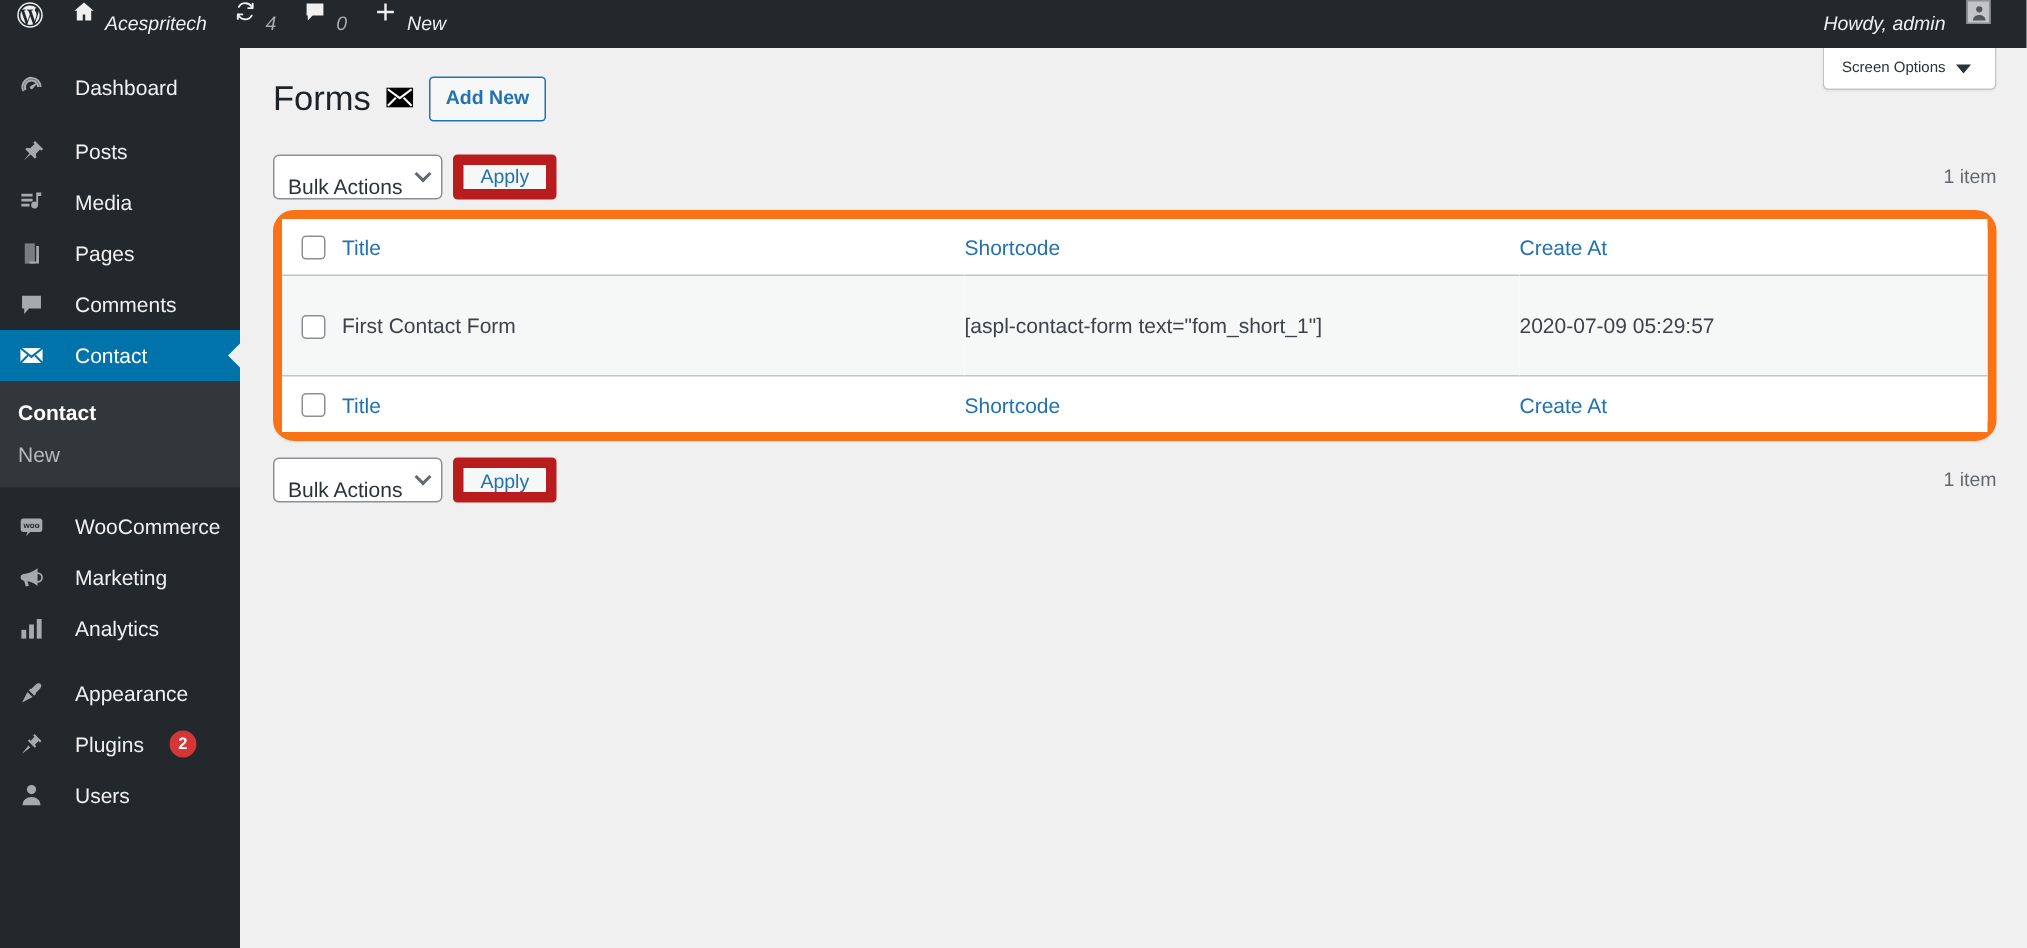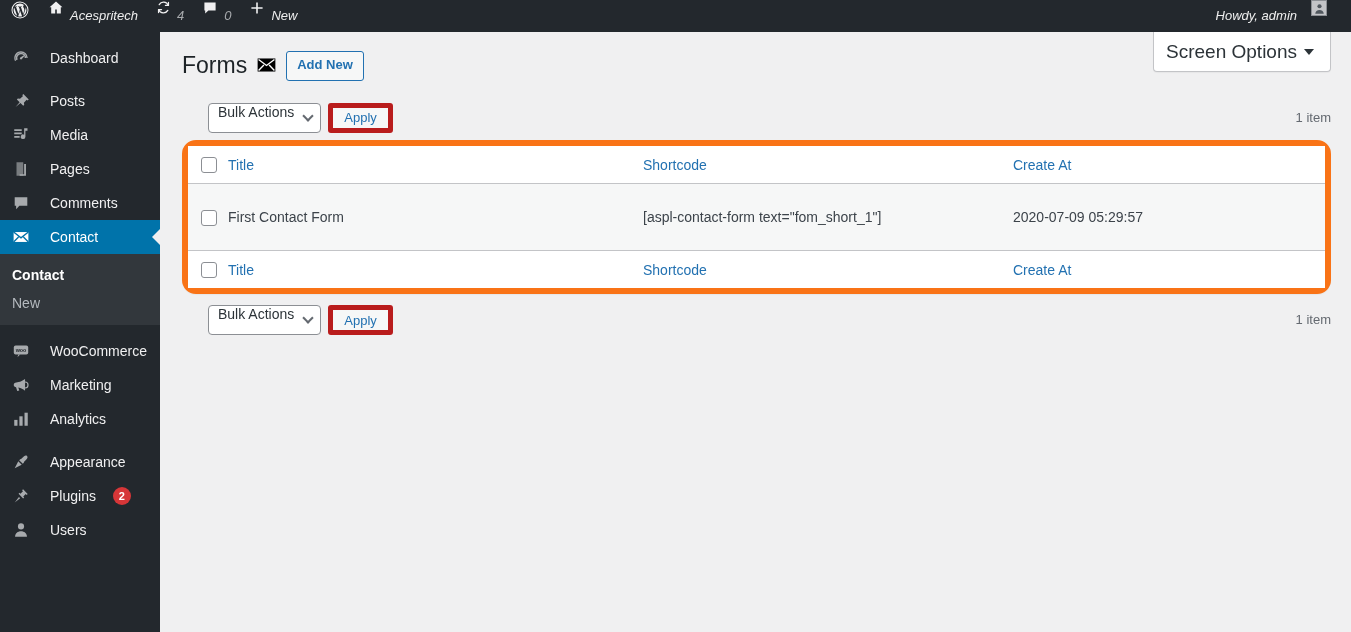--- a/index.html
+++ b/index.html
@@ -133,9 +133,9 @@
     border: 1px solid #c3c4c7;
     border-top: none;
     border-radius: 0 0 4px 4px;
-    height: 40px;
+    height: 28px;
     padding: 0 16px 0 12px;
-    font-size: 19px;
+    font-size: 10px;
     color: #2c3338;
     display: flex; align-items: center;
     gap: 7px;

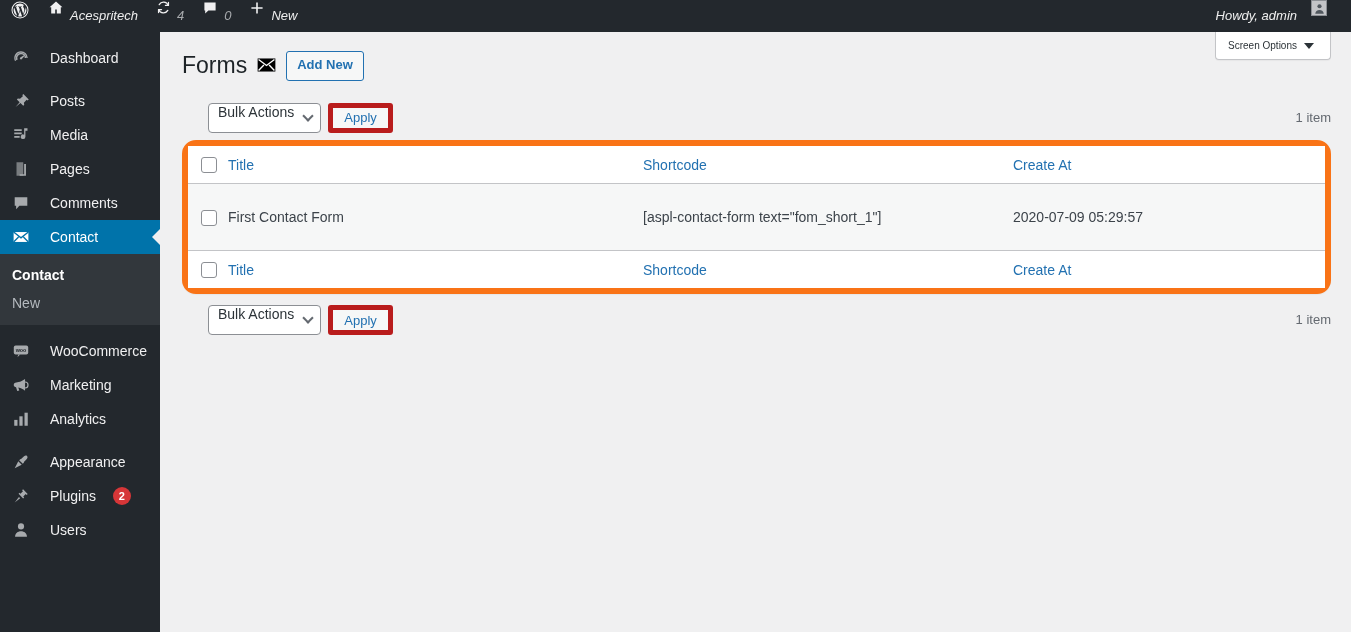--- a/index.html
+++ b/index.html
@@ -196,7 +196,7 @@
   .tablenav.bottom { margin-top: 11px; }
   .bulk-select {
     position: relative;
-    display: flex; align-items: flex-start;
+    display: flex; align-items: flex-end;
     height: 30px;
     min-width: 112px;
     padding: 0 26px 0 9px;
@@ -207,7 +207,6 @@
     color: #2c3338;
     cursor: pointer;
     box-shadow: 0 0 0 transparent;
-    margin-left: 26px;
   }
   .bulk-select .chev {
     position: absolute;

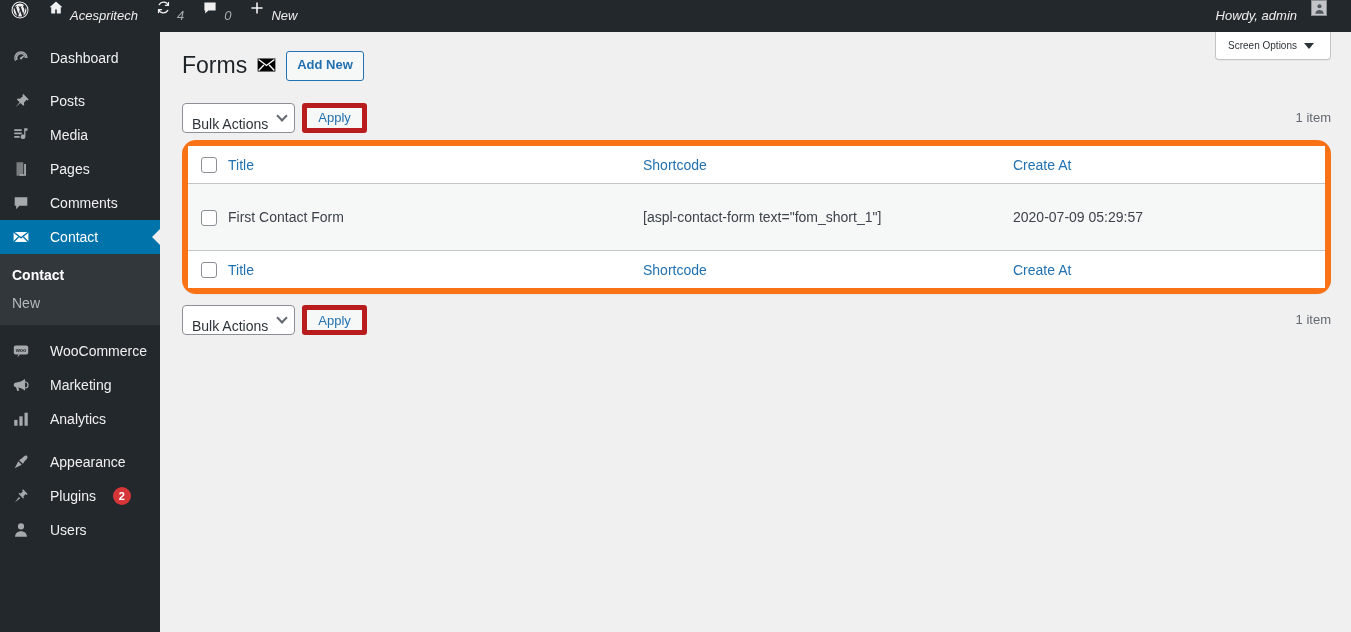--- a/index.html
+++ b/index.html
@@ -222,7 +222,7 @@
     height: 30px;
     padding: 0 11px;
     background: #f6f7f7;
-    border: 5px solid #b91c1c;
+    border: 7px solid #b91c1c;
     border-radius: 3px;
     color: #2271b1;
     font-size: 13px;

